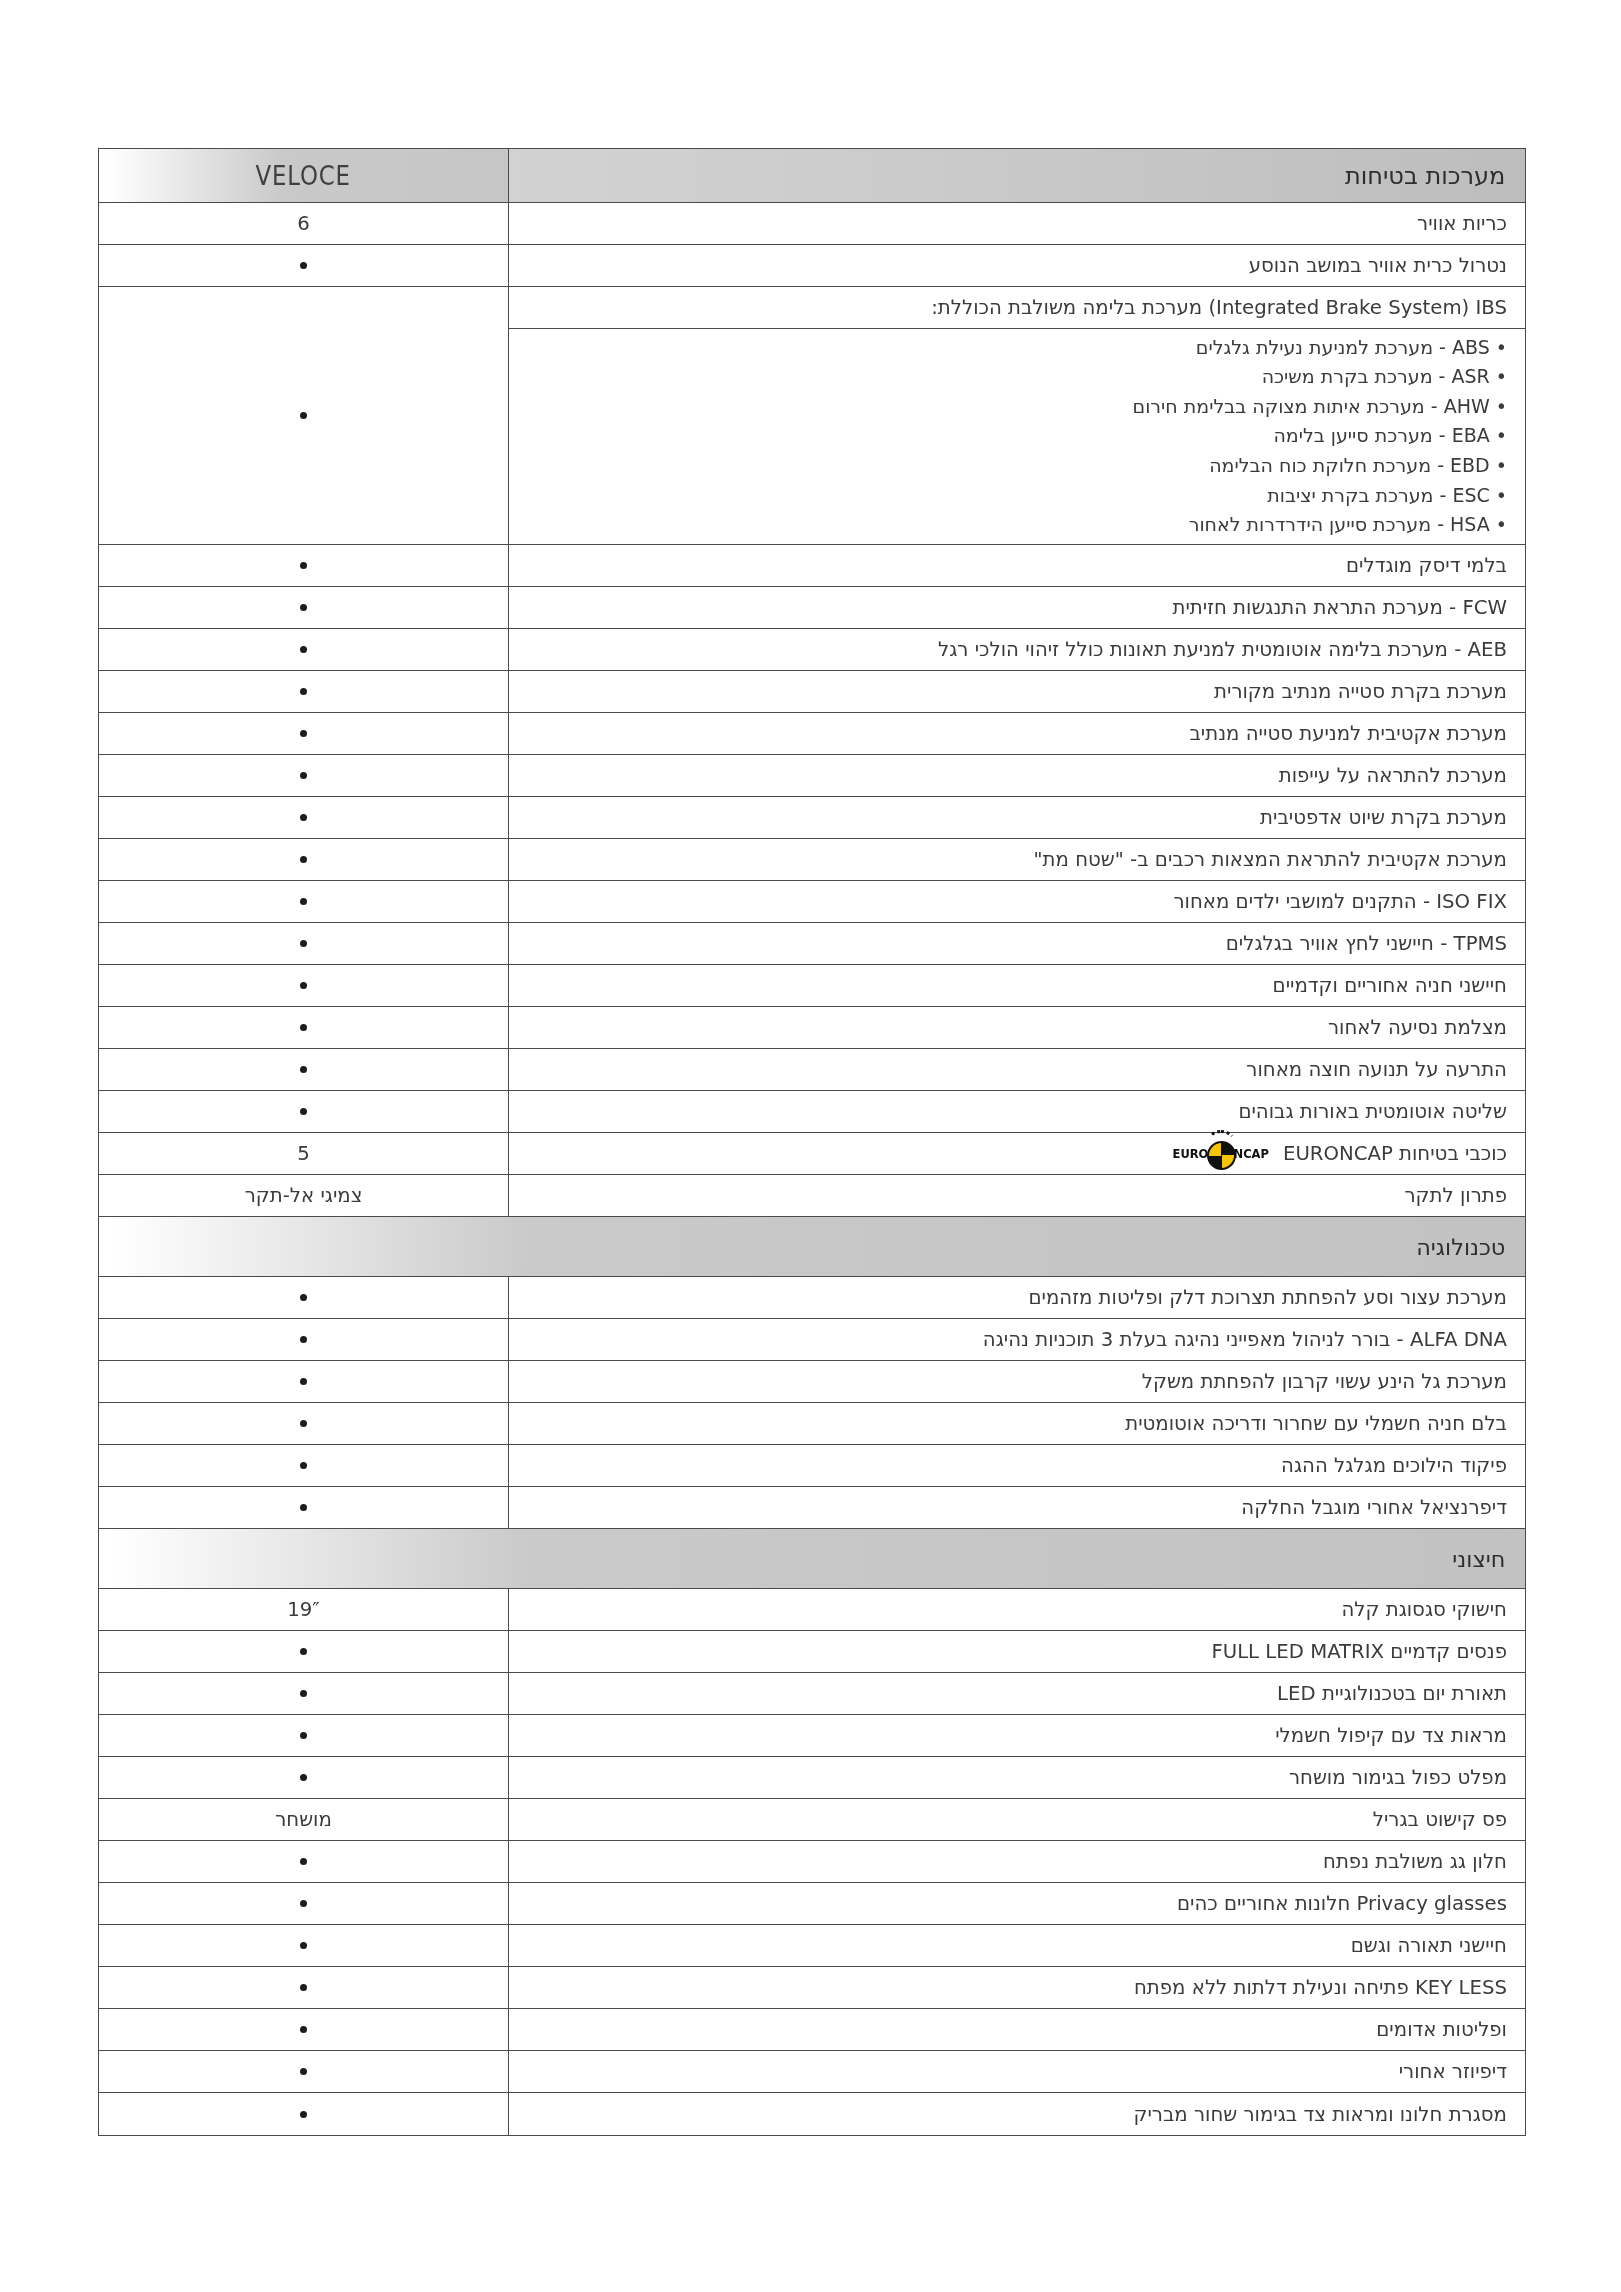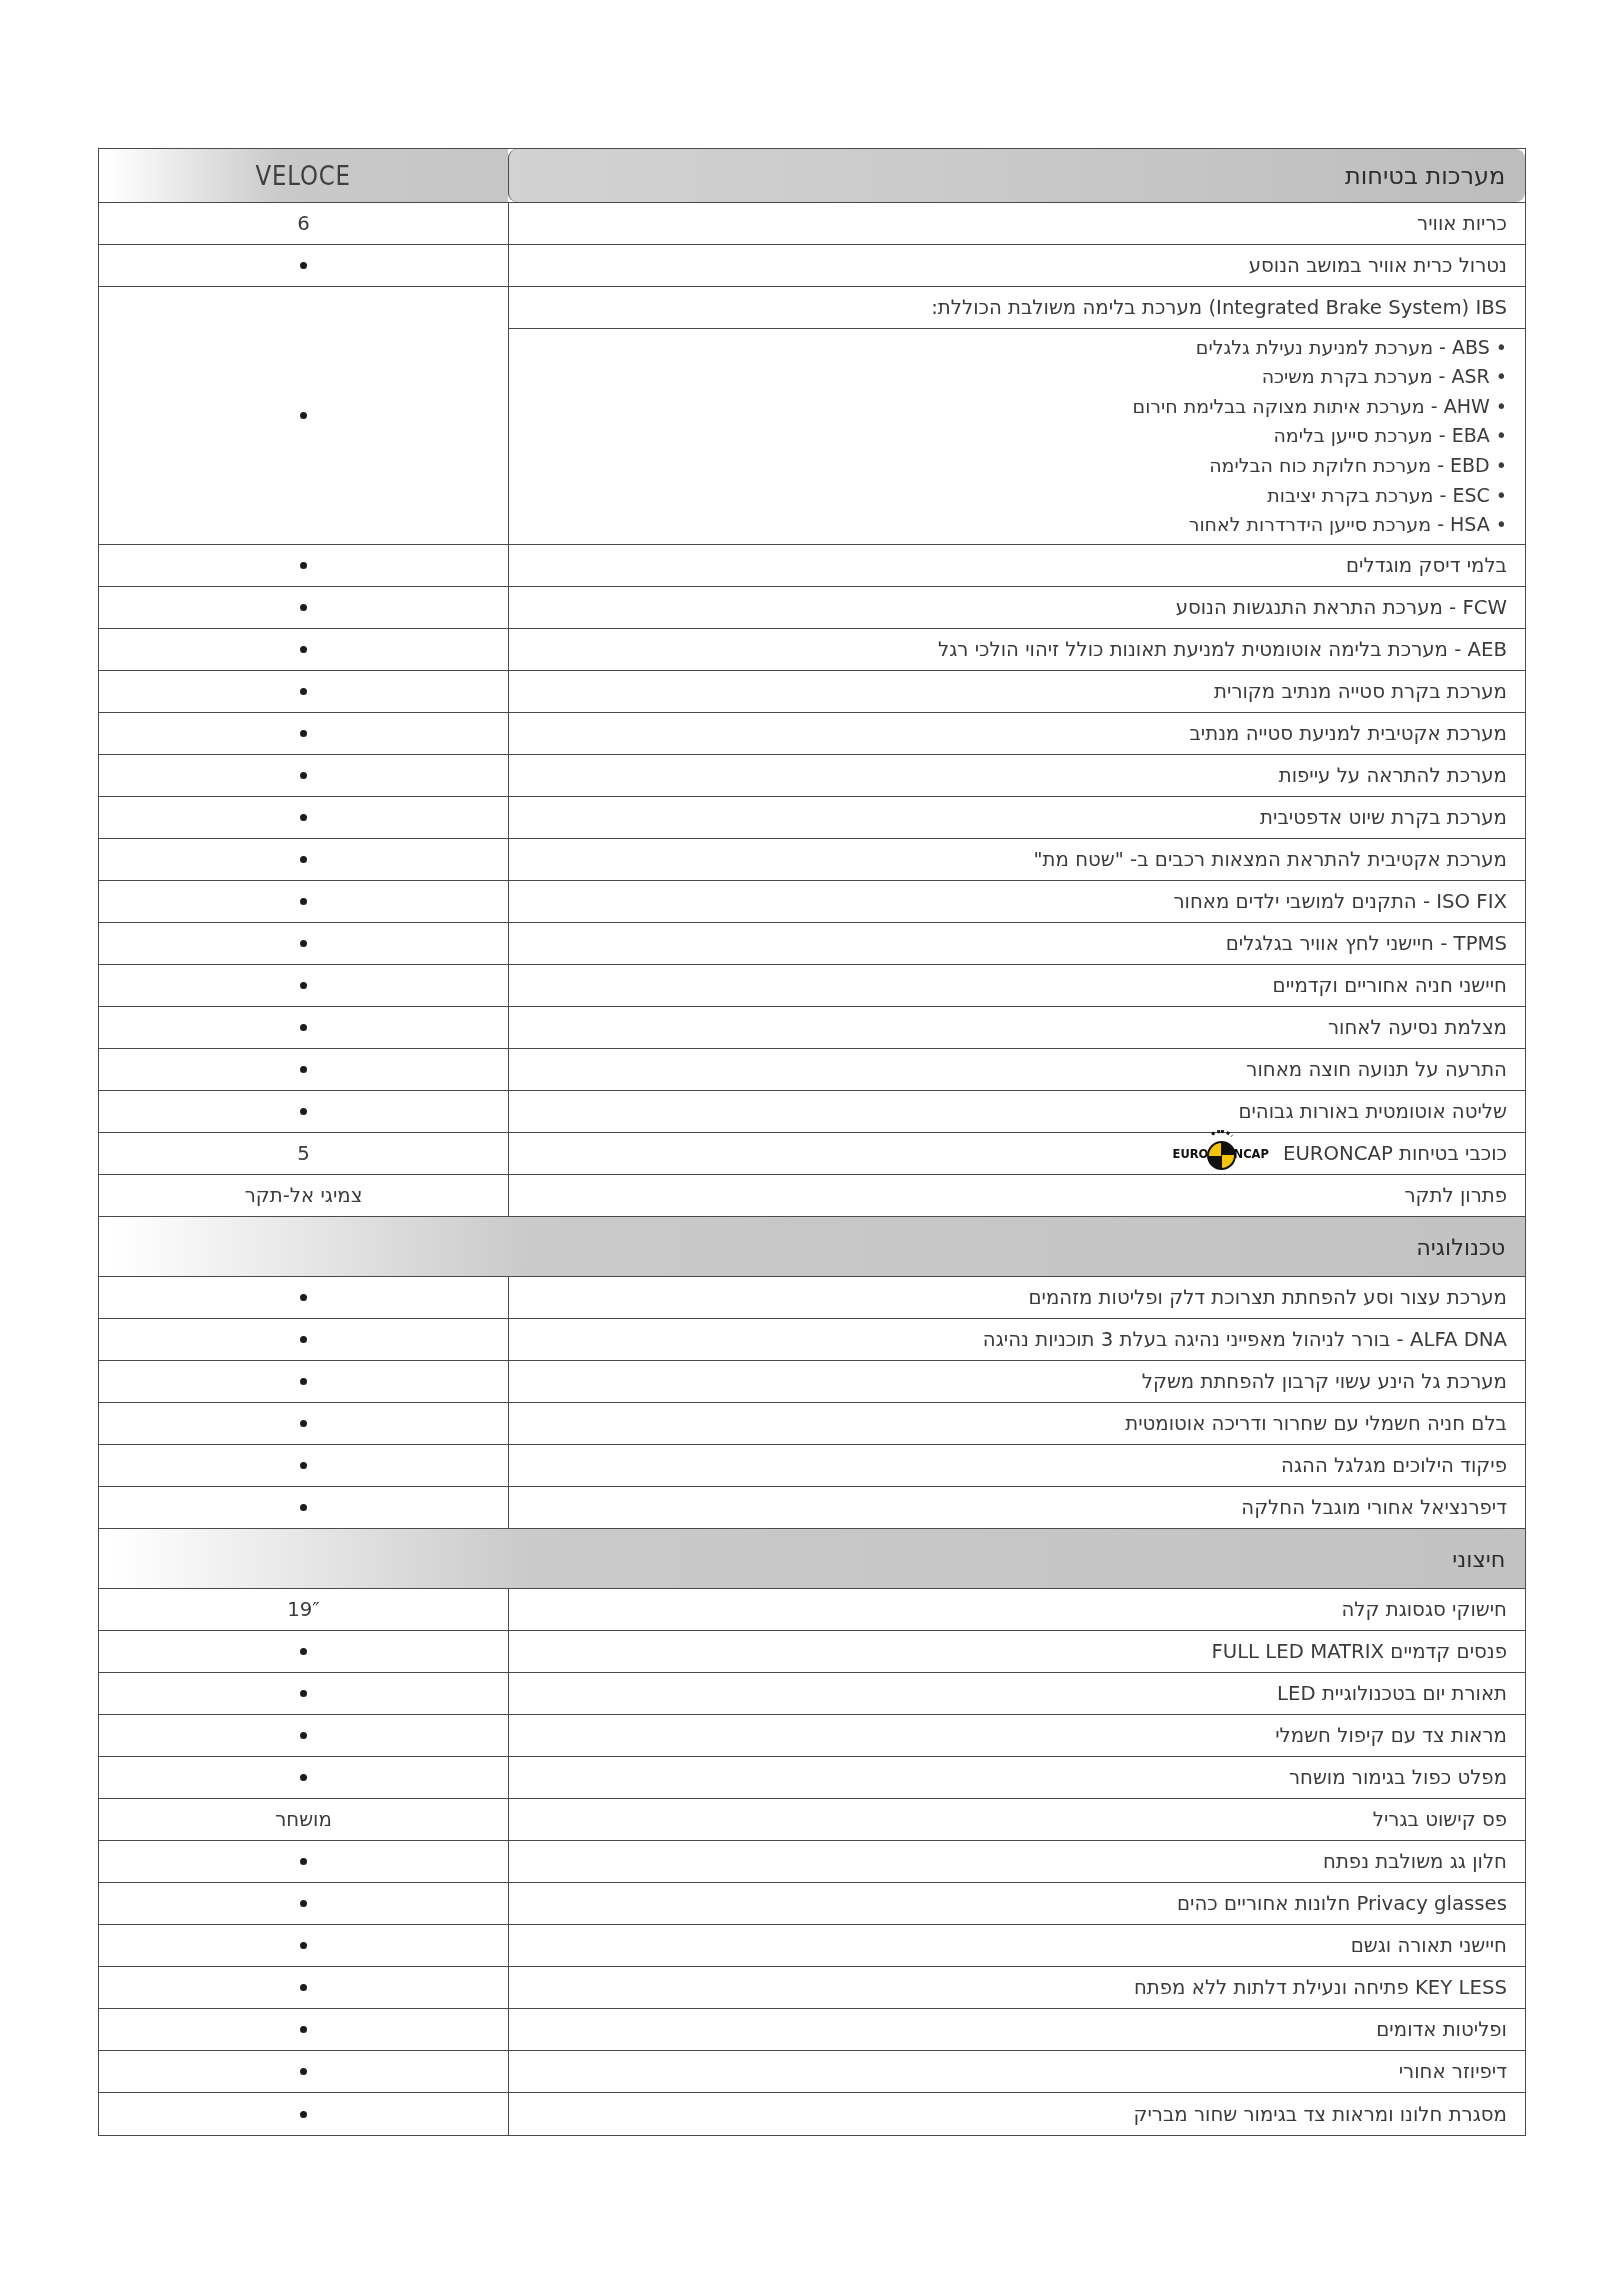--- a/index.html
+++ b/index.html
@@ -22,7 +22,7 @@
     width:1017px;display:flex;align-items:center;justify-content:flex-start;
     padding:0 19.7px;border-left:1.8px solid #4a4a4a;
     background:linear-gradient(to left,#bdbdbd 0px,#cbcbcb 60%,#d2d2d2 100%);
-    font-size:24px;color:#2e2e2e;font-weight:500;border-radius:9px;
+    font-size:24px;color:#2e2e2e;font-weight:500;
   }
   .hdr-cell-value{
     flex:1;display:flex;align-items:center;justify-content:center;

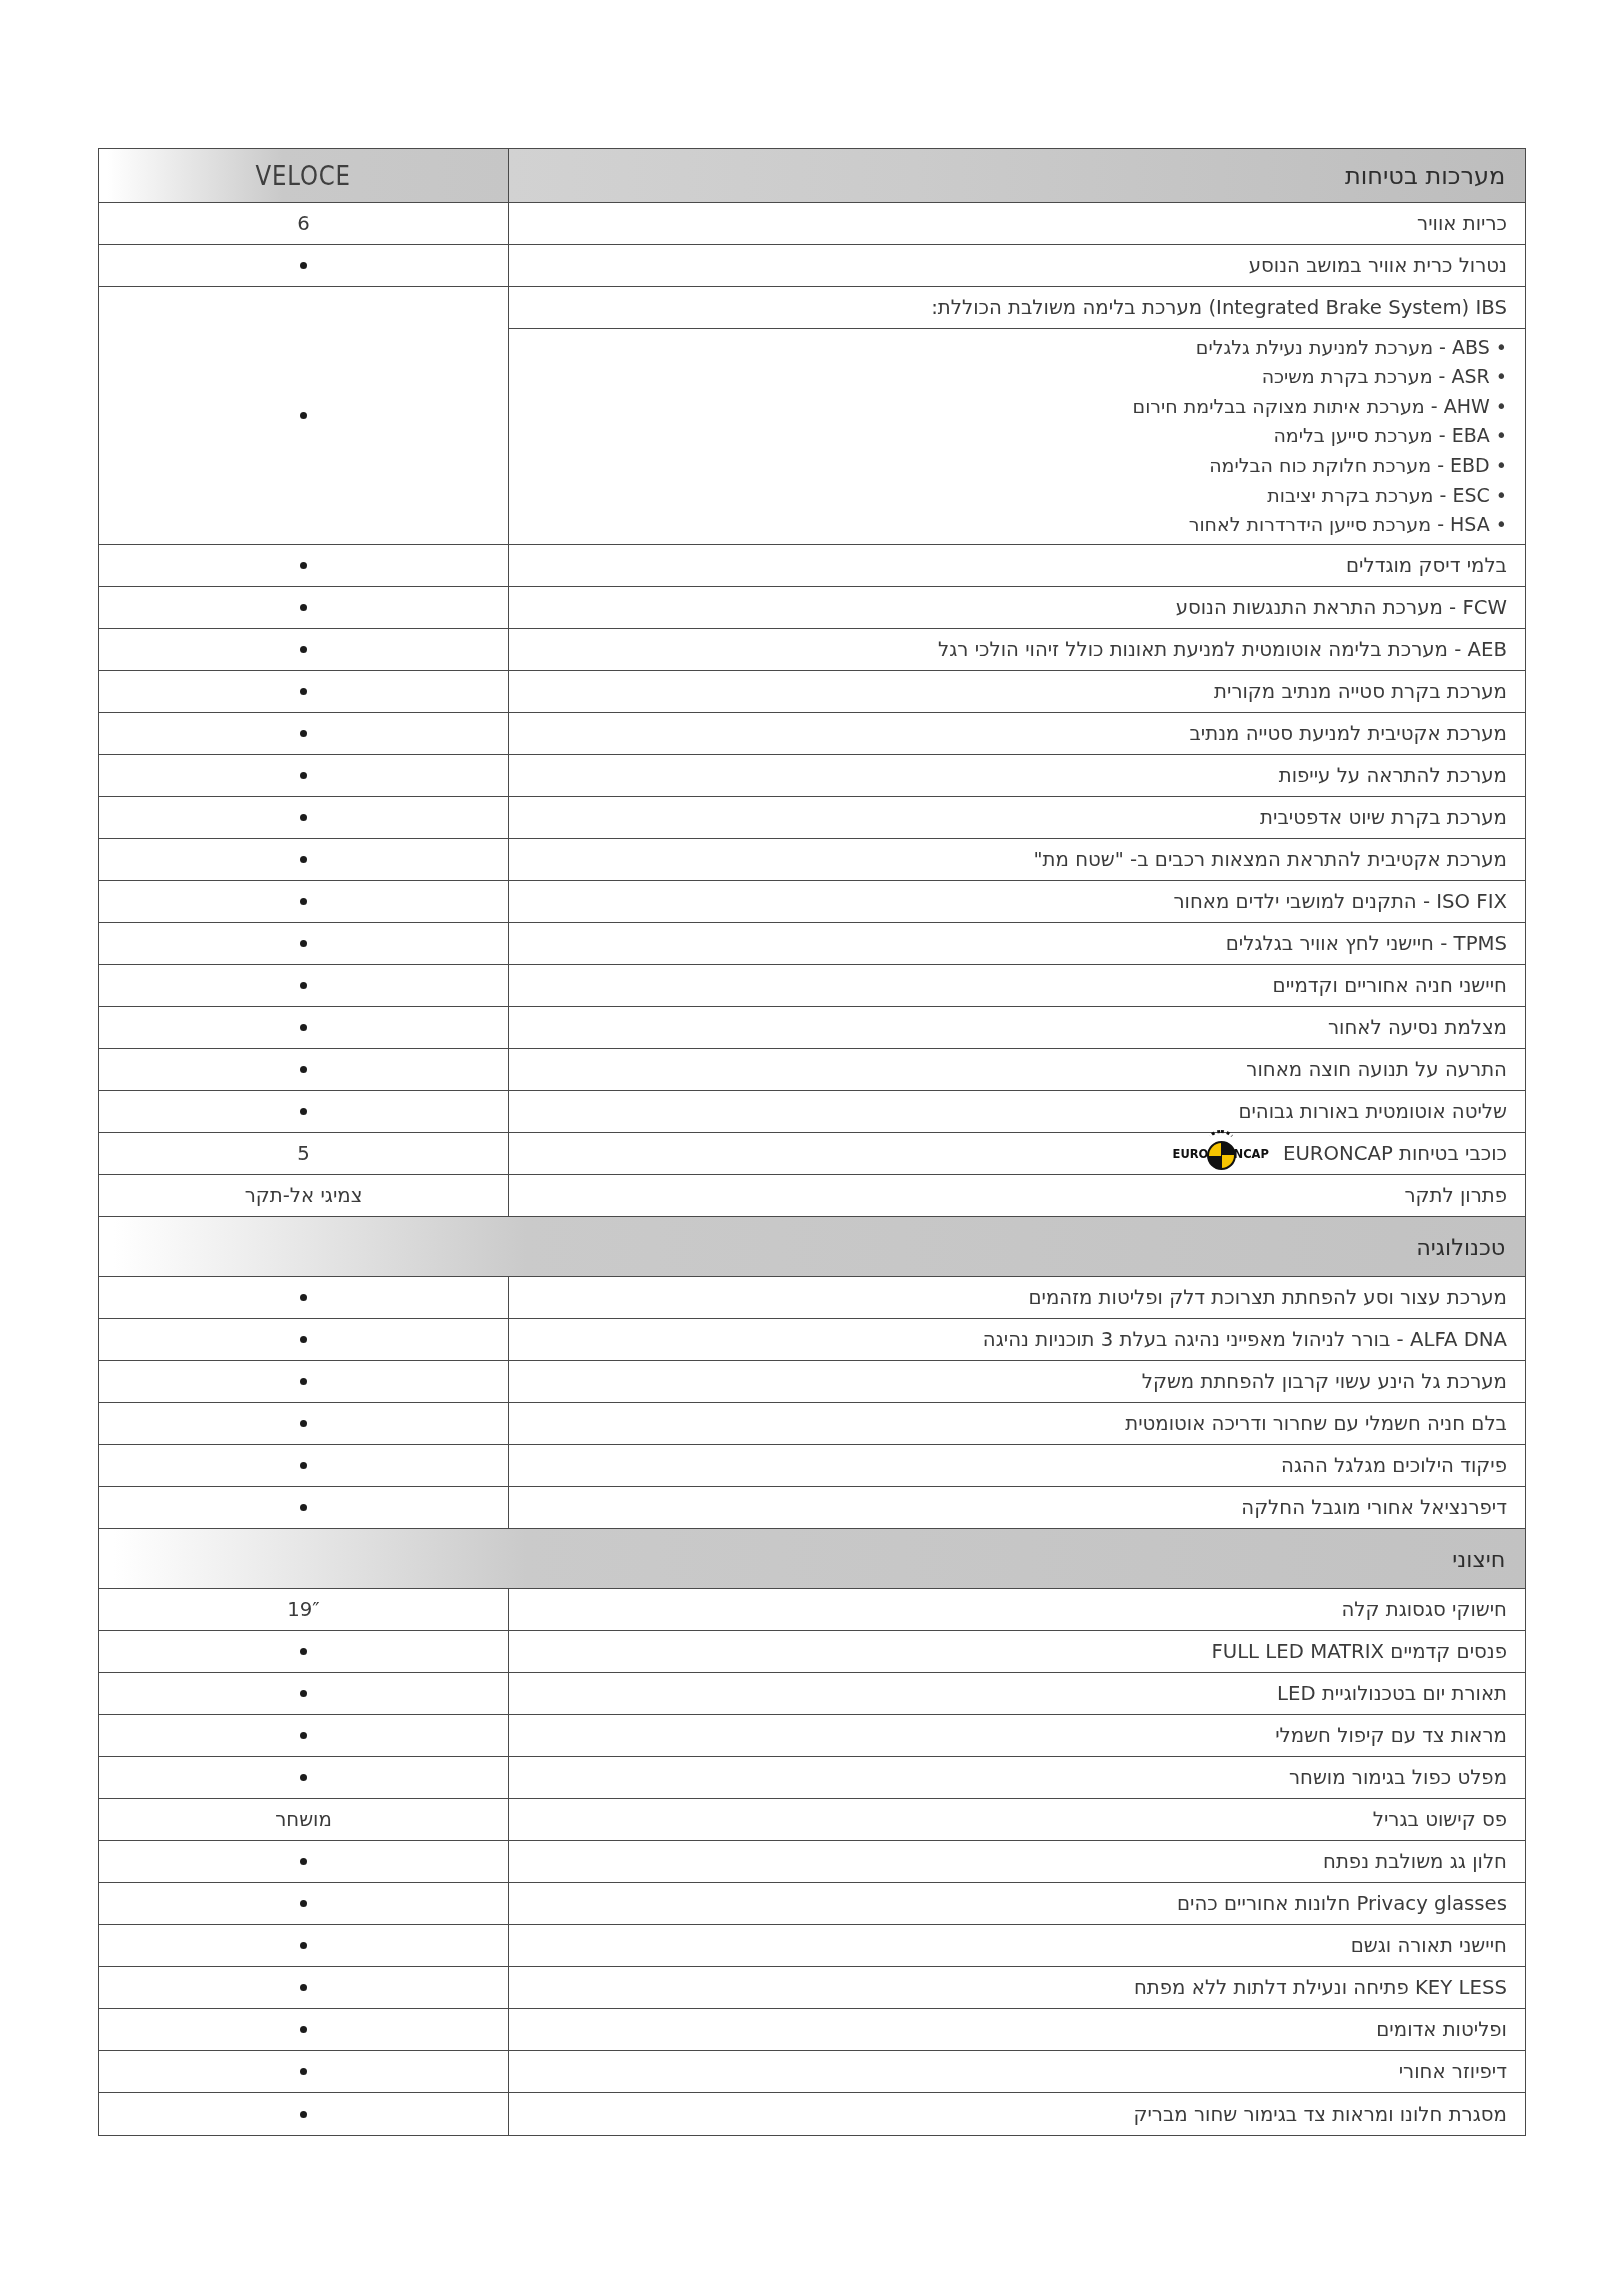--- a/index.html
+++ b/index.html
@@ -143,7 +143,7 @@
   </div>
       <div class="row">
     <div class="cell-label">
-      <span>FCW - מערכת התראת התנגשות הנוסע</span>
+      <span>FCW - מערכת התראת התנגשות חזיתית</span>
     </div>
     <div class="cell-value">
           <span class="dot"></span>

